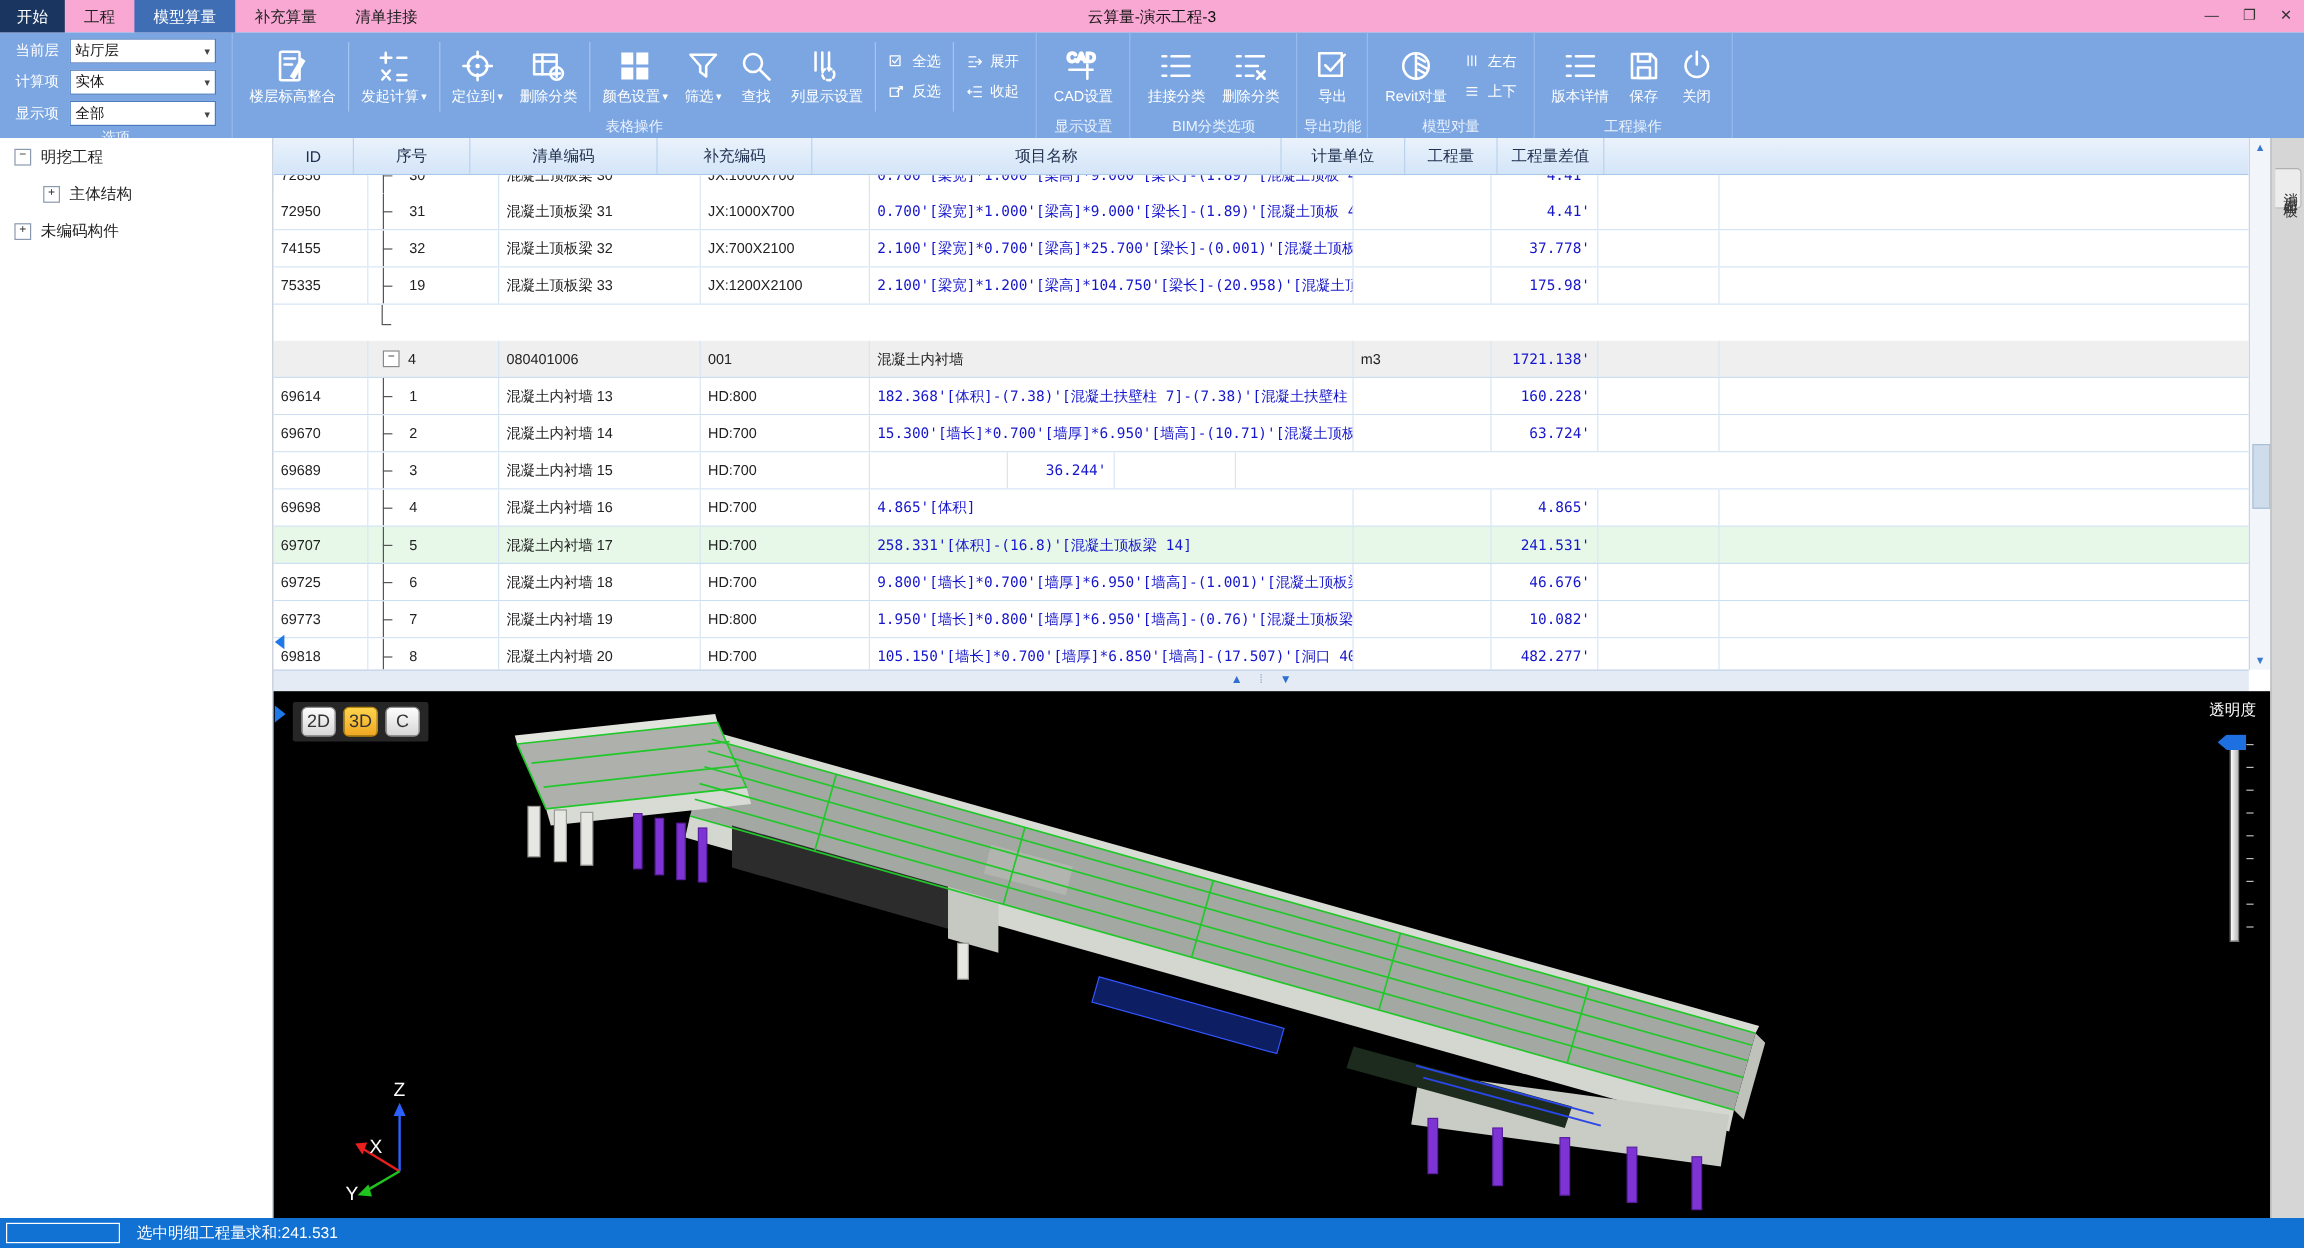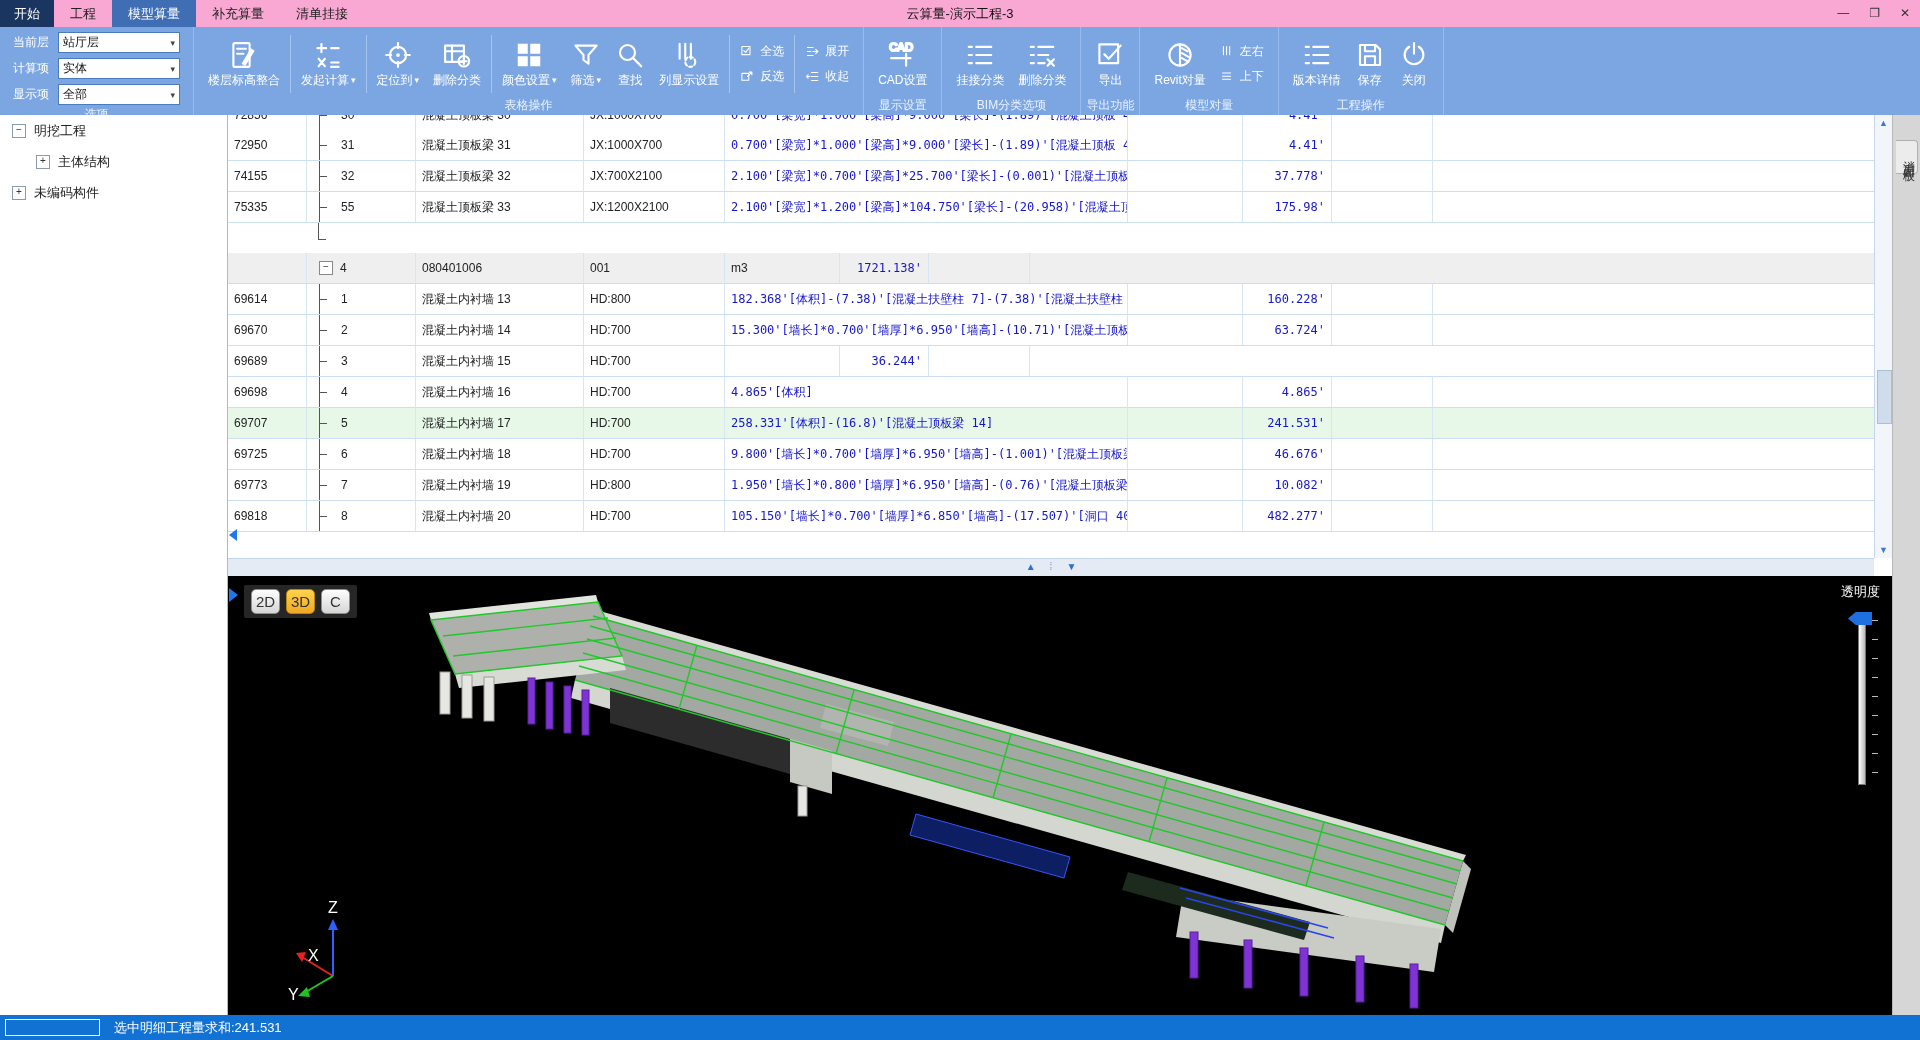--- a/index.html
+++ b/index.html
@@ -455,6 +455,17 @@
   </div>
 
 <div class="tablewrap">
+    <div class="thead">
+      <div class="hcell" style="width:66px">ID</div>
+      <div class="hcell" style="width:96px">序号</div>
+      <div class="hcell" style="width:155px">清单编码</div>
+      <div class="hcell" style="width:128px">补充编码</div>
+      <div class="hcell" style="width:390px">项目名称</div>
+      <div class="hcell" style="width:102px">计量单位</div>
+      <div class="hcell" style="width:76px">工程量</div>
+      <div class="hcell" style="width:88px">工程量差值</div>
+      <div class="hcell fill"></div>
+    </div>
     <div class="cliprow">
       <div class="trow">
         <div class="tcell" style="width:66px">72856</div>

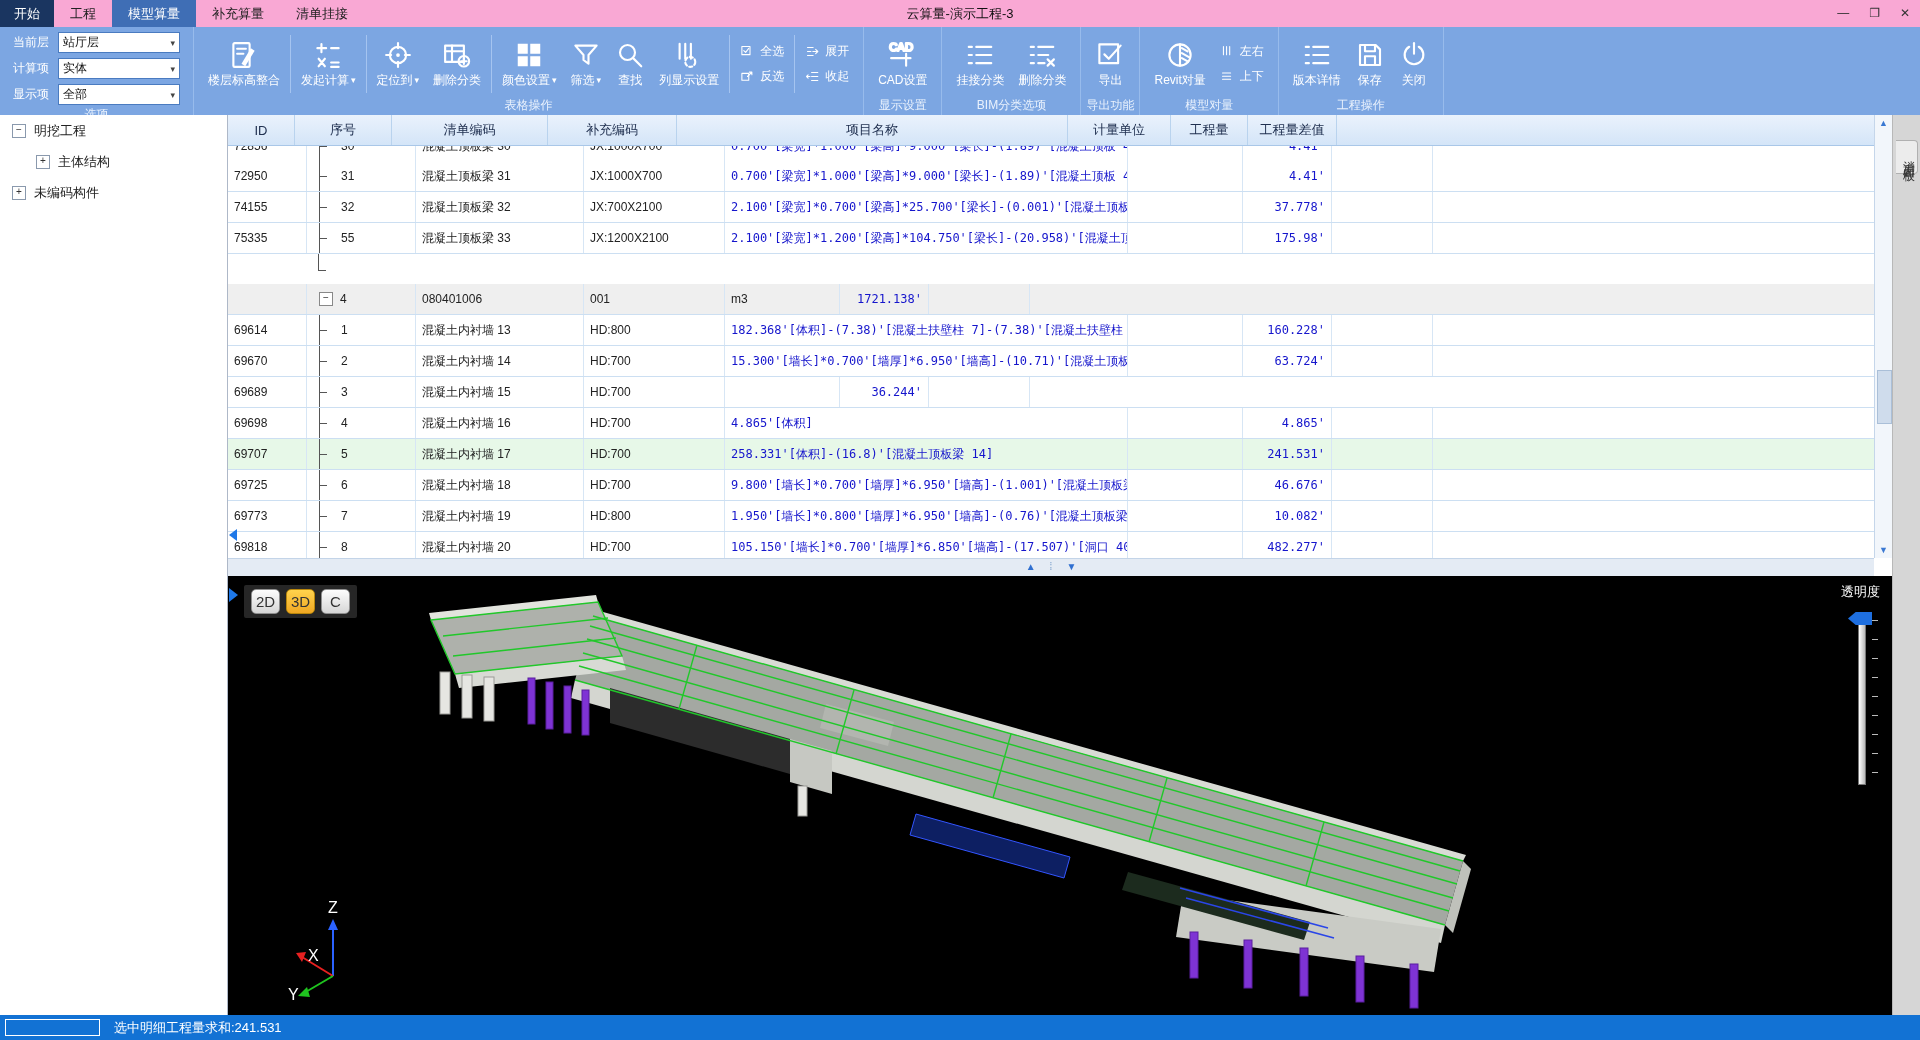--- a/index.html
+++ b/index.html
@@ -518,7 +518,7 @@
       <div class="tcell seq" style="width:96px">
         <span class="tline"></span>
         <span class="ttick"></span>
-        <span class="seqnum">55</span>
+        <span class="seqnum">19</span>
       </div>
       <div class="tcell" style="width:155px">混凝土顶板梁  33</div>
       <div class="tcell" style="width:128px">JX:1200X2100</div>

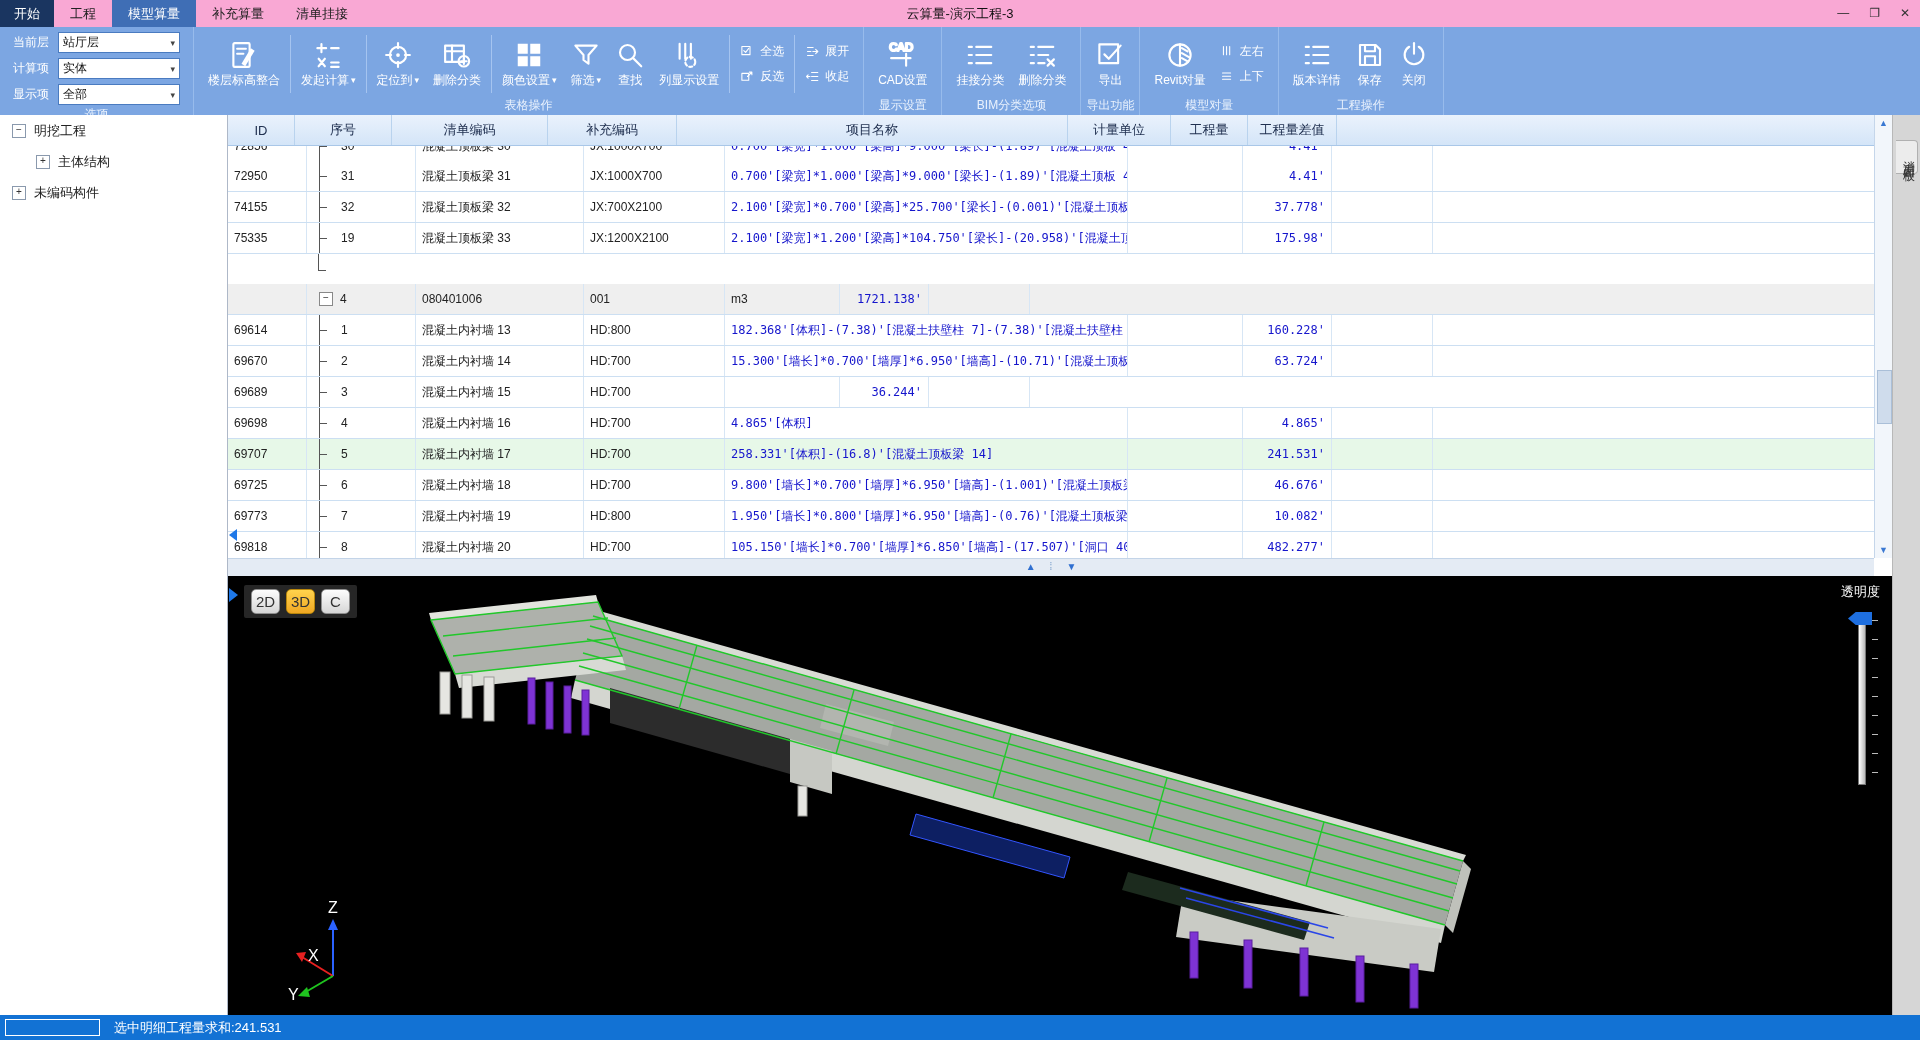--- a/index.html
+++ b/index.html
@@ -550,6 +550,7 @@
       </div>
       <div class="tcell" style="width:155px">080401006</div>
       <div class="tcell" style="width:128px">001</div>
+      <div class="tcell" style="width:390px">混凝土内衬墙</div>
       <div class="tcell" style="width:102px">m3</div>
       <div class="tcell mono blue right" style="width:76px">1721.138'</div>
       <div class="tcell" style="width:88px"></div>

